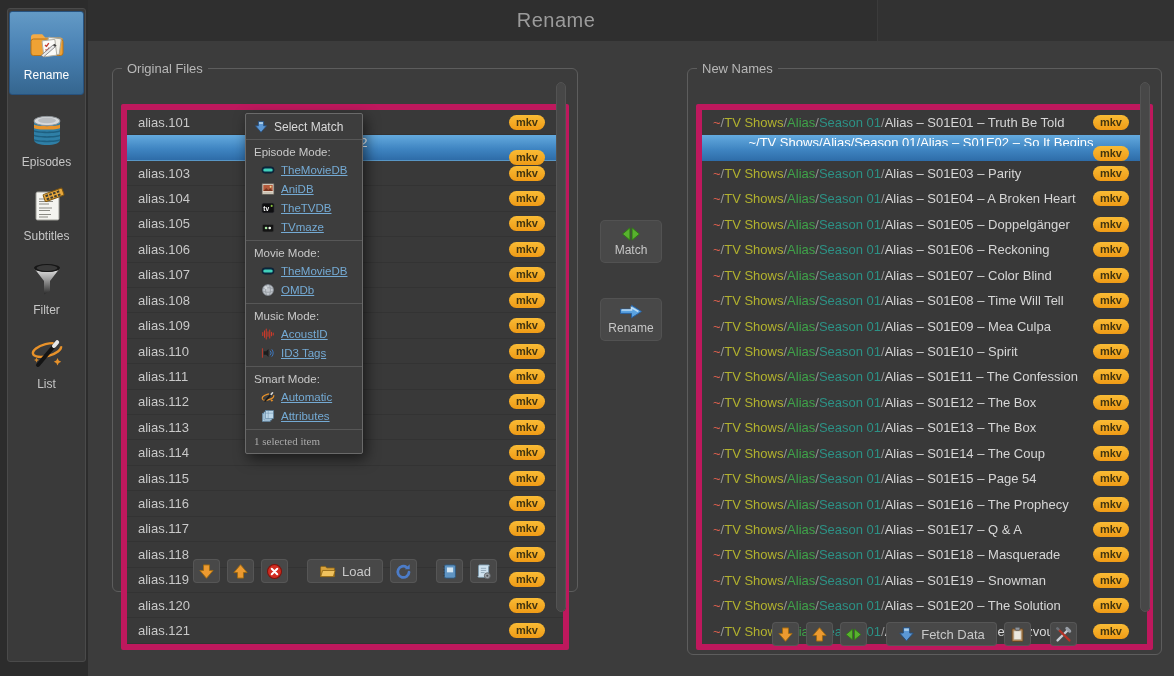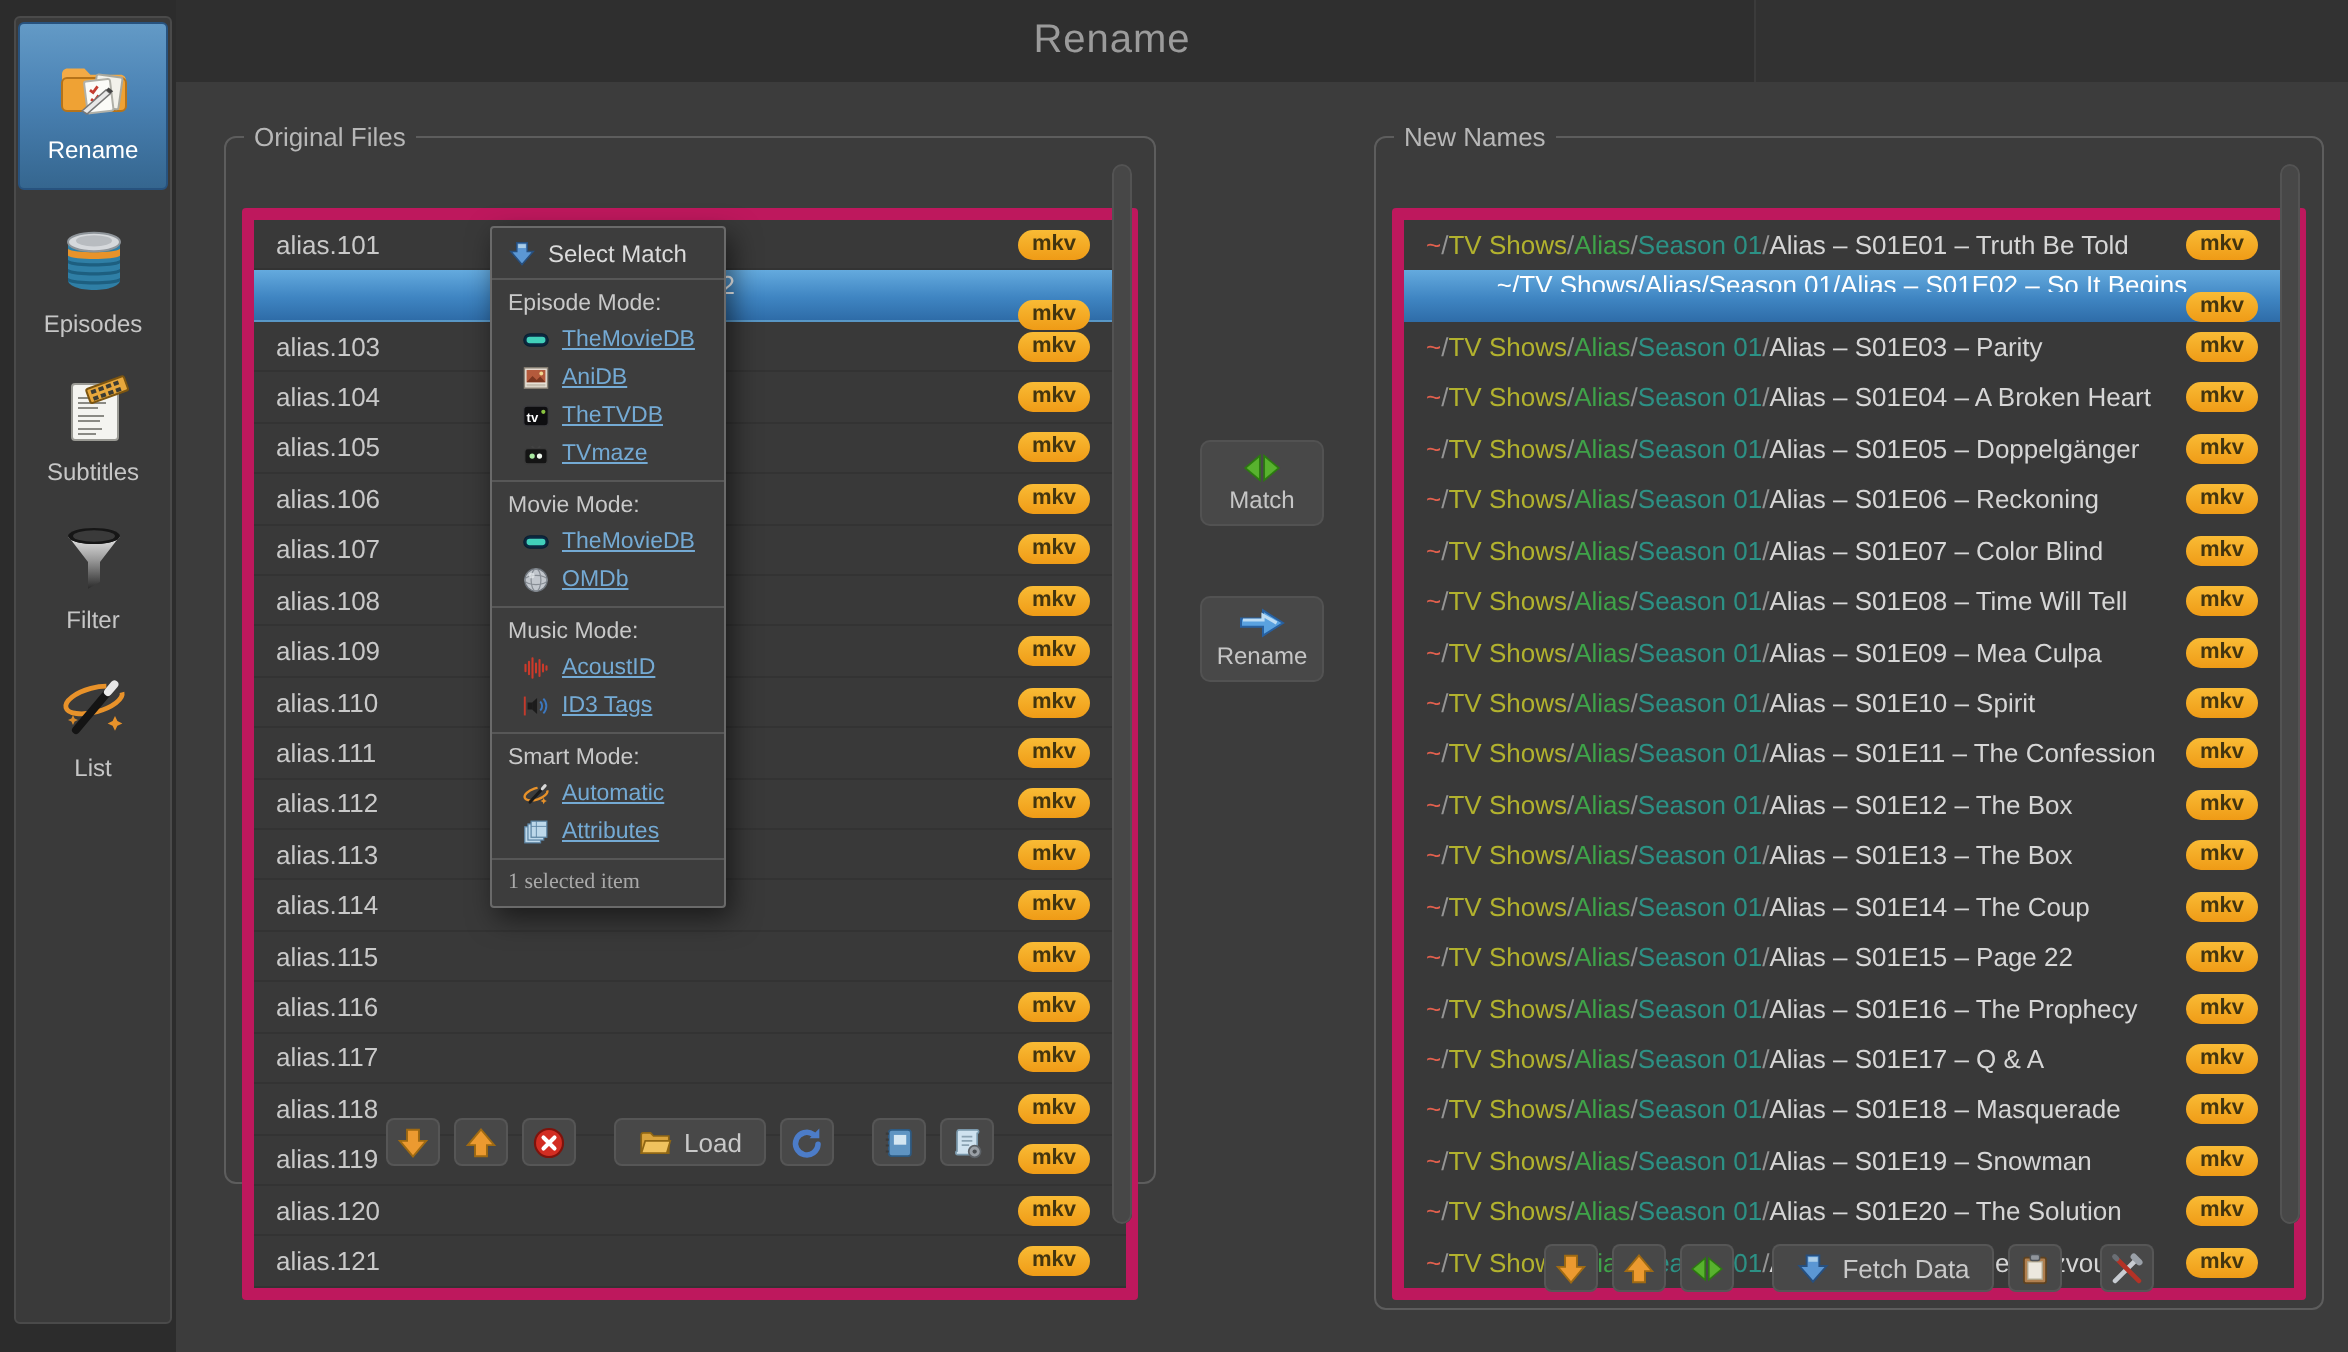--- a/index.html
+++ b/index.html
@@ -405,7 +405,7 @@
           <span class="badge">mkv</span>
         </div>
         <div class="row">
-          <div class="pathtxt"><span class="seg-home">~</span><span class="seg-sep">/</span><span class="seg-d1">TV Shows</span><span class="seg-sep">/</span><span class="seg-d2">Alias</span><span class="seg-sep">/</span><span class="seg-d3">Season 01</span><span class="seg-sep">/</span><span class="seg-file">Alias – S01E15 – Page 22</span></div>
+          <div class="pathtxt"><span class="seg-home">~</span><span class="seg-sep">/</span><span class="seg-d1">TV Shows</span><span class="seg-sep">/</span><span class="seg-d2">Alias</span><span class="seg-sep">/</span><span class="seg-d3">Season 01</span><span class="seg-sep">/</span><span class="seg-file">Alias – S01E15 – Page 54</span></div>
           <span class="badge">mkv</span>
         </div>
         <div class="row">

